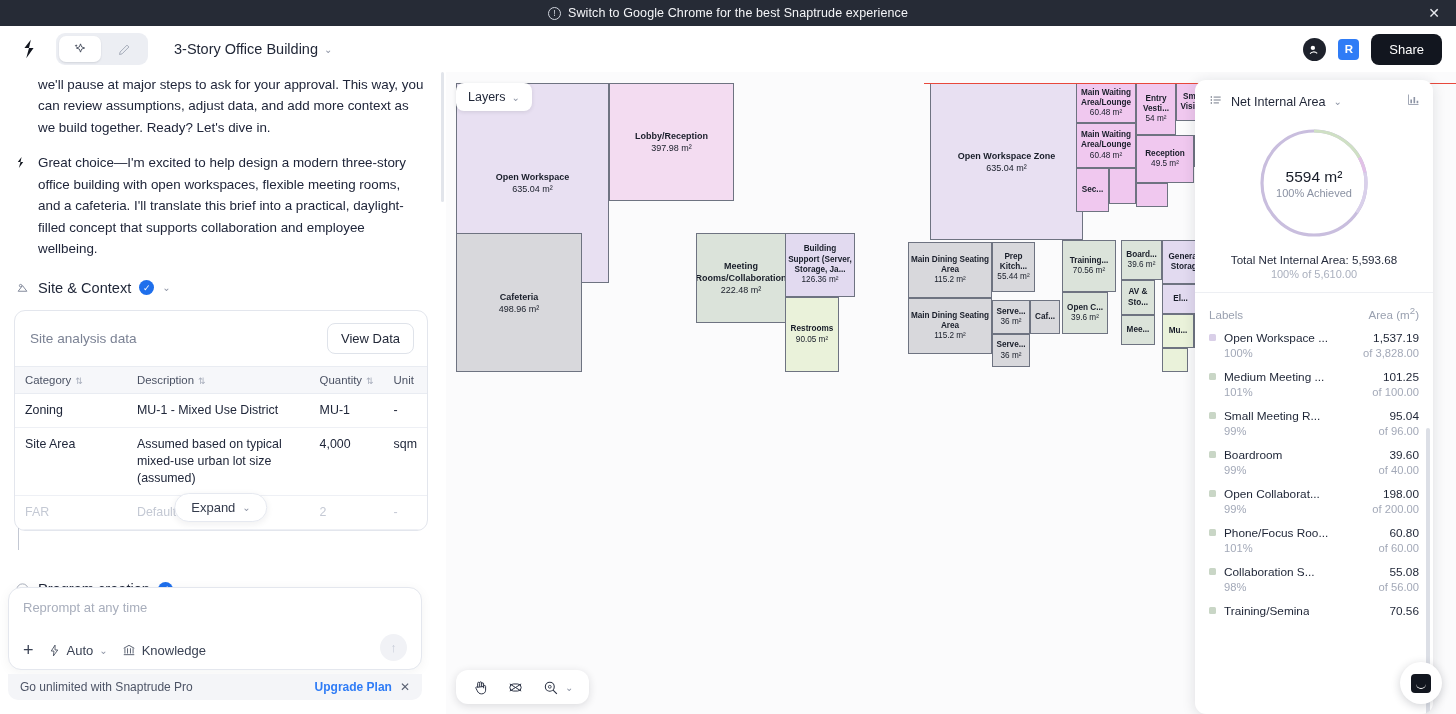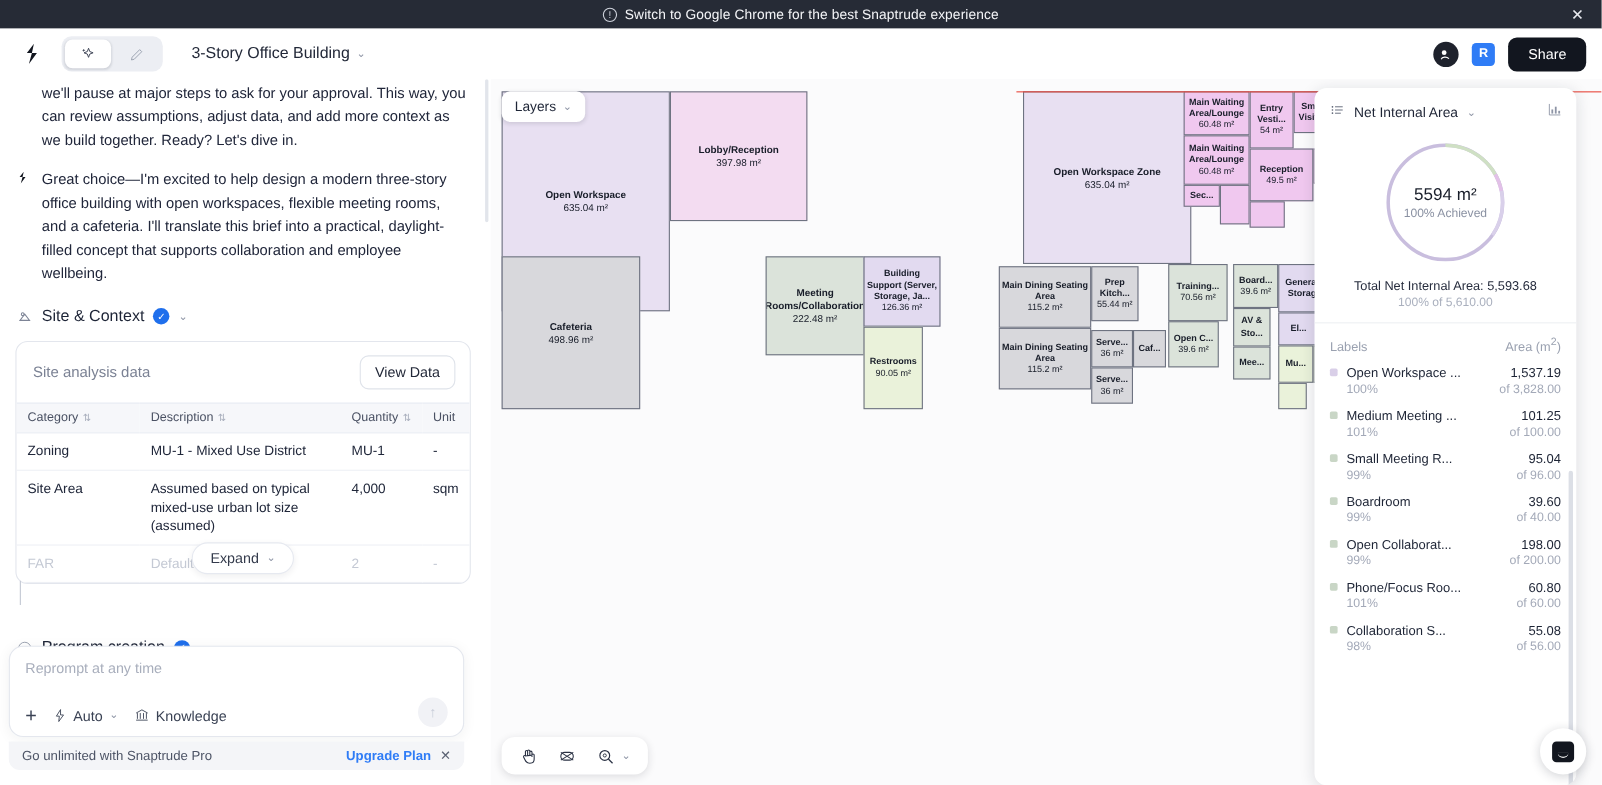--- a/index.html
+++ b/index.html
@@ -488,7 +488,7 @@
       <div class="room" style="left: 748px; top: 63px; width: 28px; height: 32px; background: rgb(240, 200, 239);">
         <div>...Vi...</div>
       </div>
-      <div class="room" style="left: 630px; top: 96px; width: 33px; height: 20px; background: rgb(240, 200, 239);">
+      <div class="room" style="left: 630px; top: 96px; width: 33px; height: 44px; background: rgb(240, 200, 239);">
         <div>Sec...</div>
       </div>
       <div class="room" style="left: 663px; top: 96px; width: 27px; height: 36px; background: rgb(240, 200, 239);"></div>

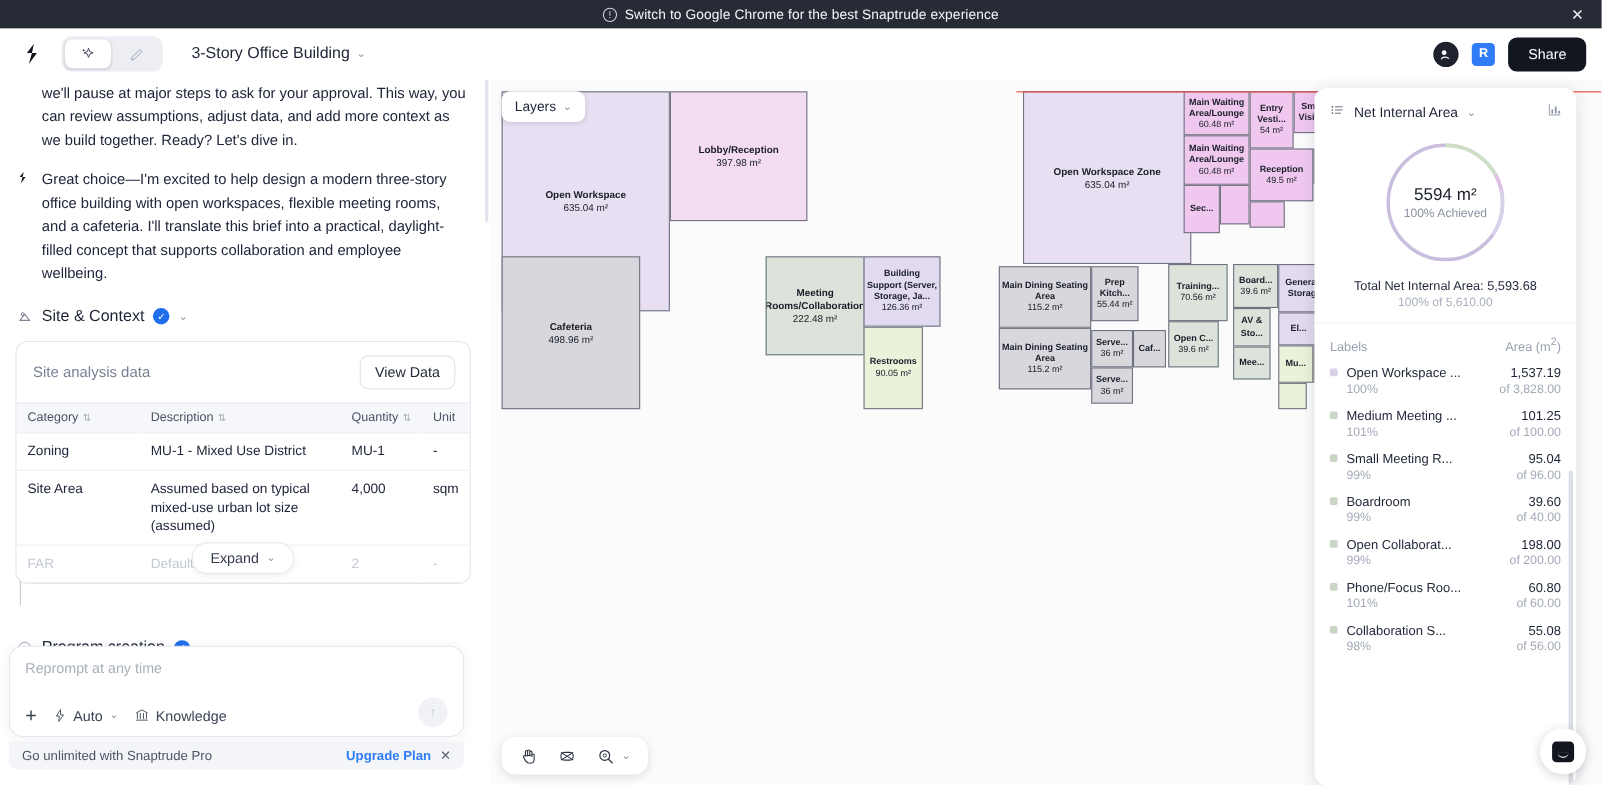--- a/index.html
+++ b/index.html
@@ -700,6 +700,13 @@
           <span class="label-of">of 56.00</span>
         </div>
       </div>
+      <div class="label-row">
+        <div class="label-line1">
+          <span class="swatch" style="background: rgb(201, 214, 198);"></span>
+          <span class="label-name">Training/Semina</span>
+          <span class="label-val">70.56</span>
+        </div>
+      </div>
     </div>
   <div class="rp-scrollbar"></div>
 </div>

